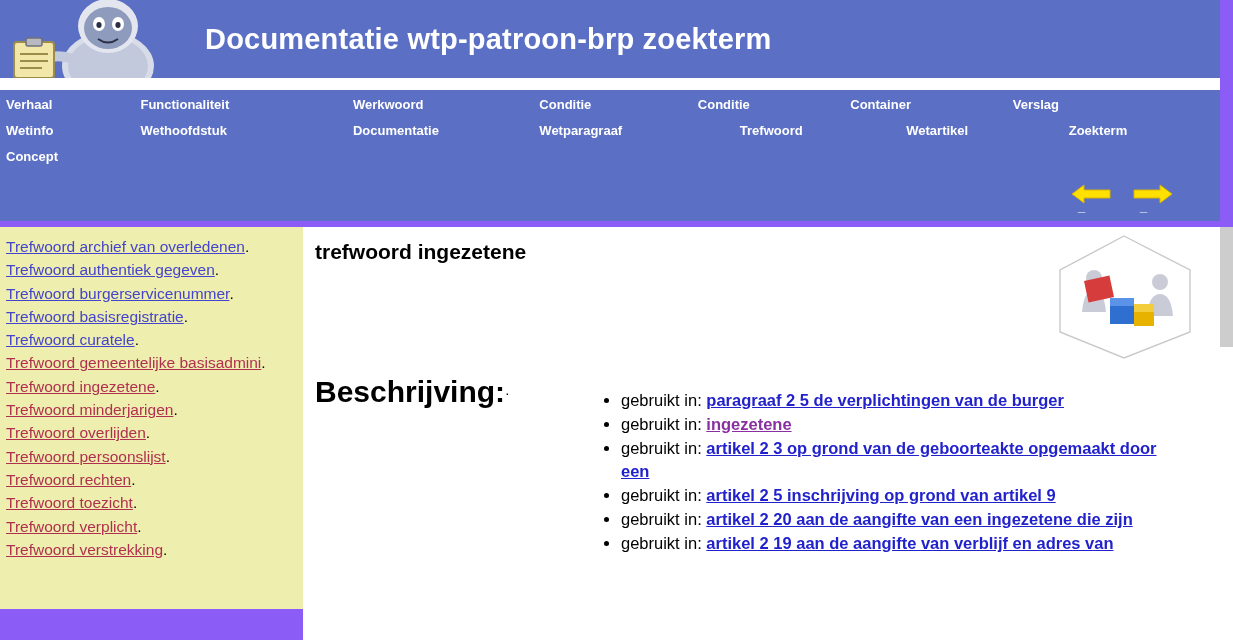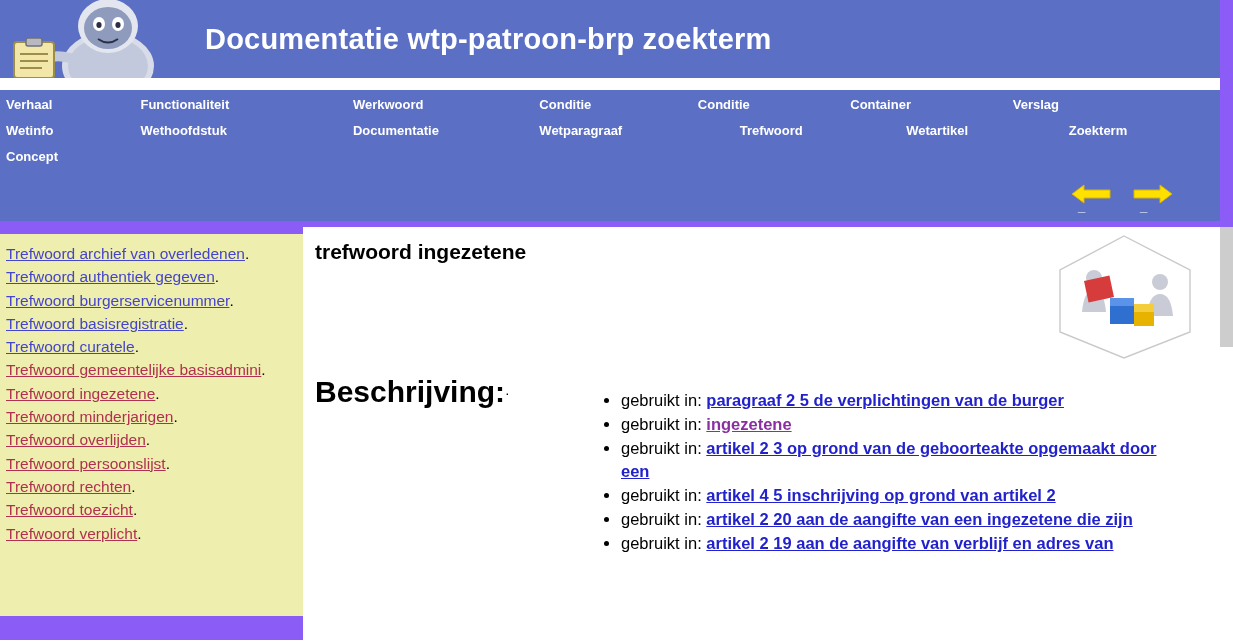--- a/index.html
+++ b/index.html
@@ -92,7 +92,7 @@
   
   .sidebar {
     position: absolute;
-    left: 0; top: 234px;
+    left: 0; top: 227px;
     width: 303px;
     height: 382px;
     background: #eeeeae;

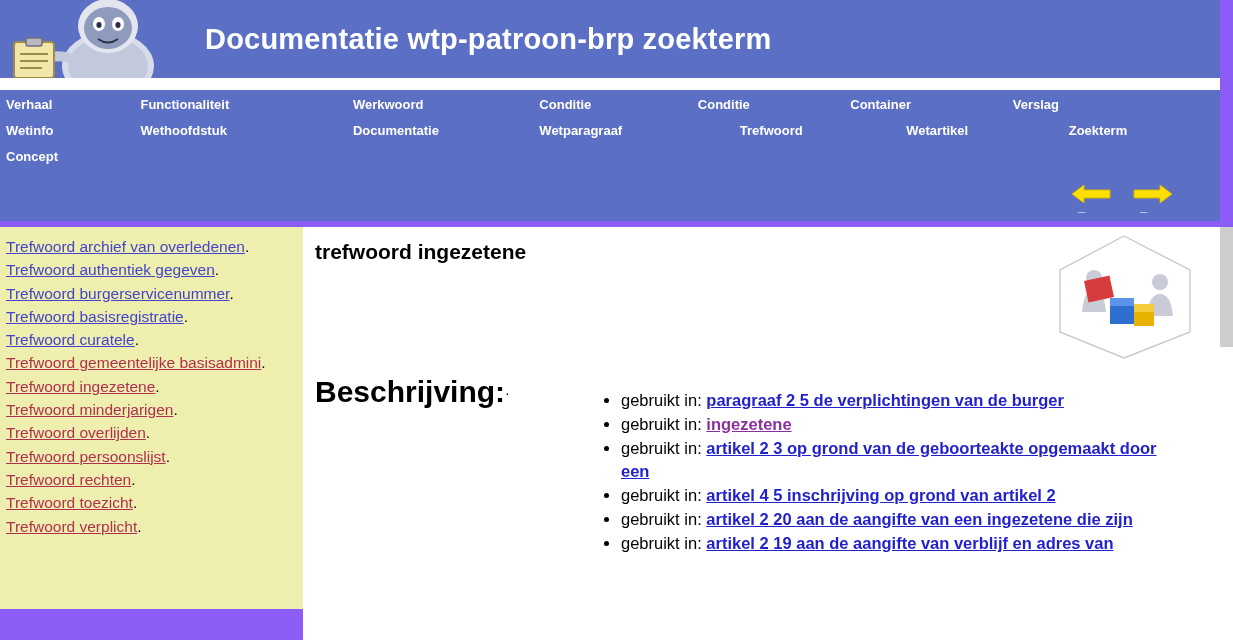--- a/index.html
+++ b/index.html
@@ -328,7 +328,7 @@
       </li>
       <li>
         <span>gebruikt in:</span>
-        <a href="#">artikel 4 5 inschrijving op grond van artikel 2</a>
+        <a href="#">artikel 2 5 inschrijving op grond van artikel 9</a>
       </li>
       <li>
         <span>gebruikt in:</span>

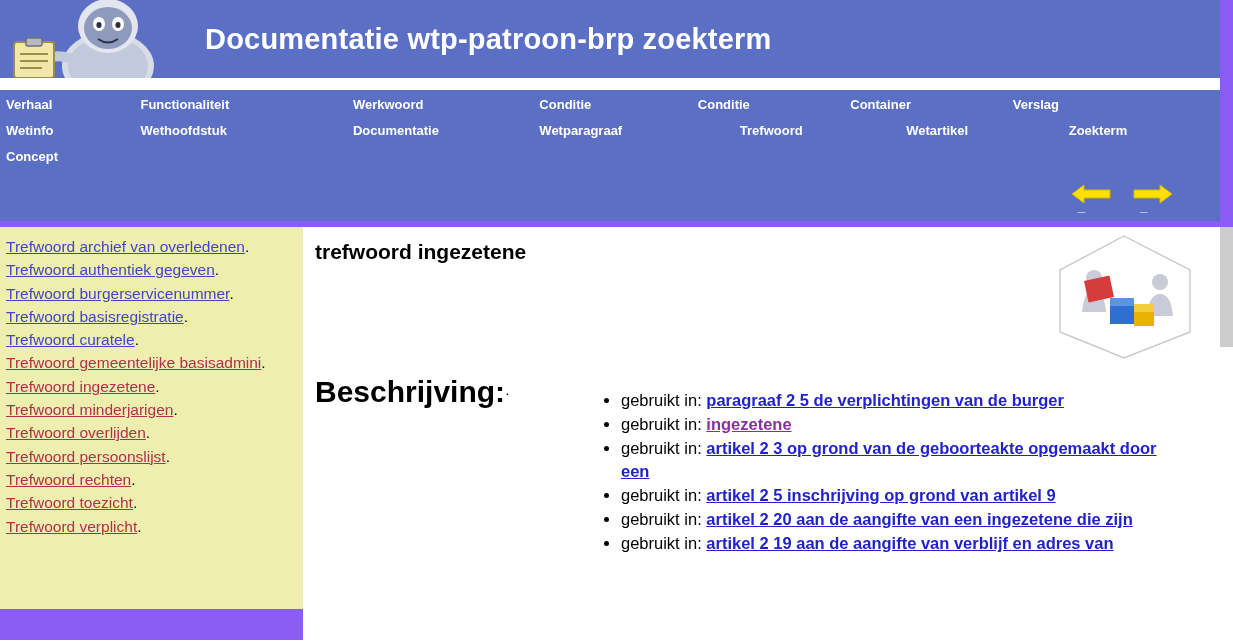--- a/index.html
+++ b/index.html
@@ -285,6 +285,7 @@
     <div class="side-entry"><a href="#">Trefwoord rechten</a><span>.</span></div>
     <div class="side-entry"><a href="#">Trefwoord toezicht</a><span>.</span></div>
     <div class="side-entry"><a href="#">Trefwoord verplicht</a><span>.</span></div>
+    <div class="side-entry"><a href="#">Trefwoord verstrekking</a><span>.</span></div>
   </div>
 
   <div class="content">

